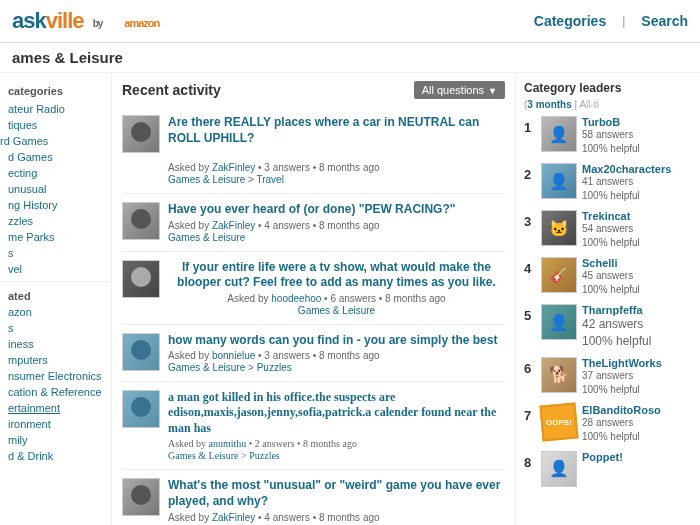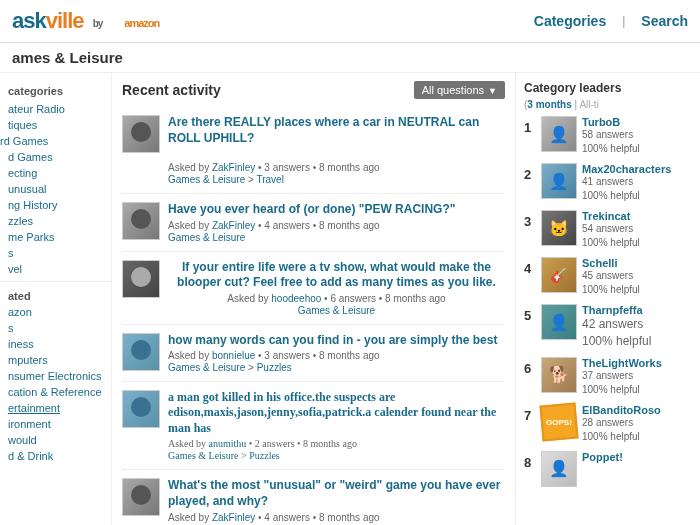--- a/index.html
+++ b/index.html
@@ -74,7 +74,7 @@
     <div style="padding:2px 8px;font-size:11px;color:#1a6b8a;cursor:pointer;">cation &amp; Reference</div>
     <div style="padding:2px 8px;font-size:11px;color:#1a6b8a;cursor:pointer;text-decoration:underline;">ertainment</div>
     <div style="padding:2px 8px;font-size:11px;color:#1a6b8a;cursor:pointer;">ironment</div>
-    <div style="padding:2px 8px;font-size:11px;color:#1a6b8a;cursor:pointer;">would</div>
+    <div style="padding:2px 8px;font-size:11px;color:#1a6b8a;cursor:pointer;">mily</div>
     <div style="padding:2px 8px;font-size:11px;color:#1a6b8a;cursor:pointer;">d &amp; Drink</div>
   </div>
 

